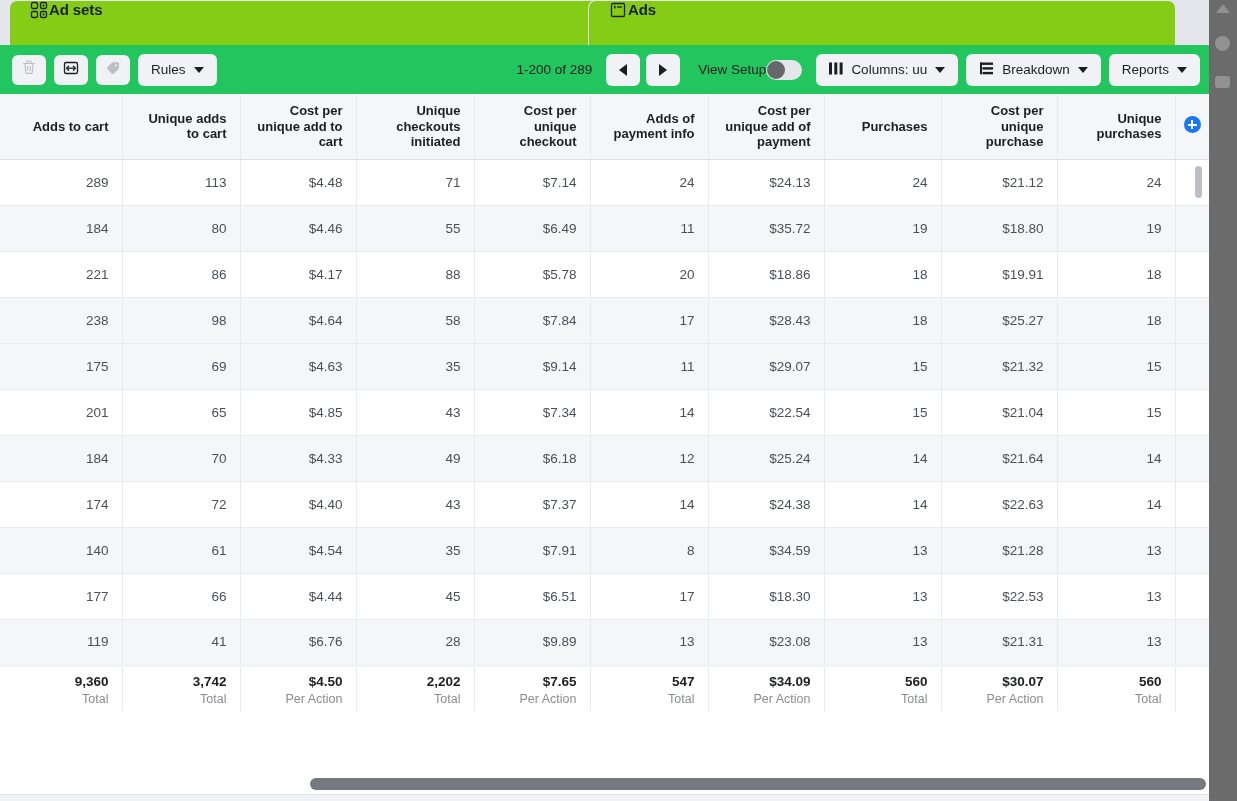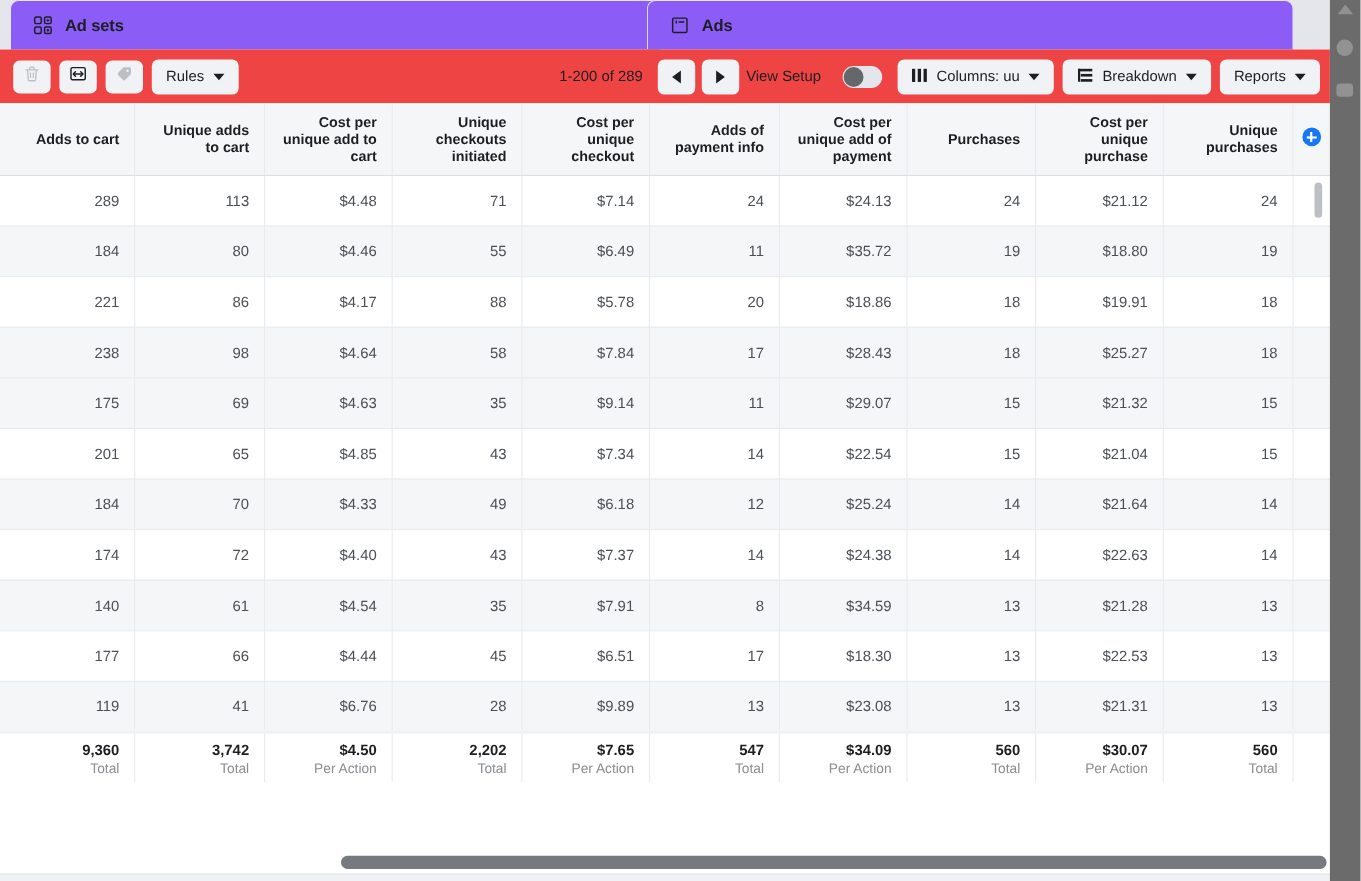--- a/index.html
+++ b/index.html
@@ -24,12 +24,12 @@
   .tab {
     position: absolute; top: 0;
     height: 45px;
-    background: #8b5cf6;
+    background: #84cc16;
     border-top-left-radius: 8px;
     border-top-right-radius: 8px;
-    display: flex; align-items: center;
+    display: flex; 
     padding-left: 20px;
-    gap: 11px;
+    gap: 1px;
     border: 1px solid #e4e6eb;
     border-bottom: none;
   }

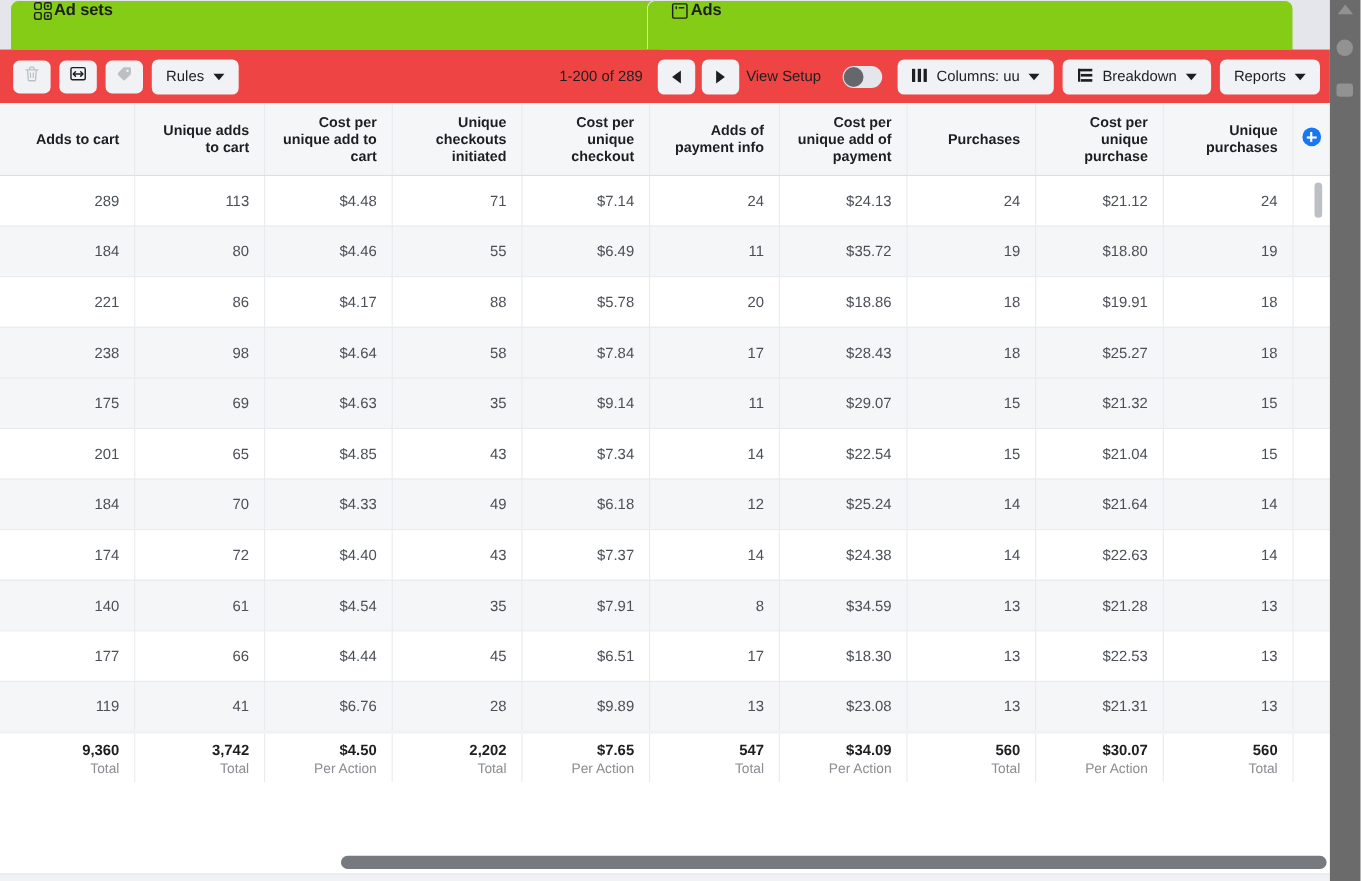--- a/index.html
+++ b/index.html
@@ -45,7 +45,7 @@
   .toolbar {
     position: absolute; top: 45px; left: 0;
     width: 1209px; height: 49px;
-    background: #ef4444;
+    background: #22c55e;
     display: flex; align-items: center;
     padding: 0 9px;
   }

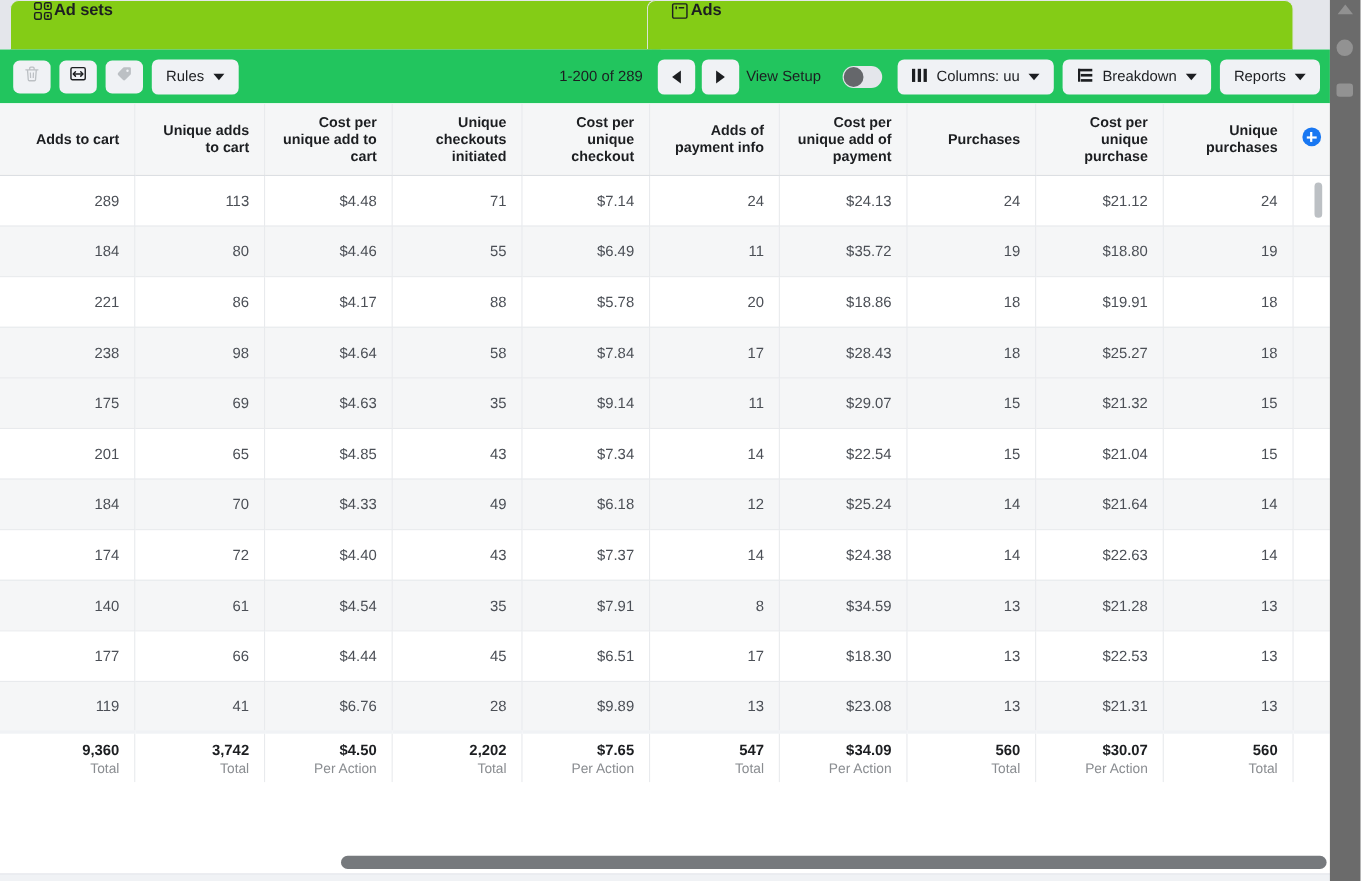--- a/index.html
+++ b/index.html
@@ -99,8 +99,8 @@
     border-left: 8px solid #1c1e21;
   }
   .viewsetup {
-    display: flex; align-items: center; gap: 20px;
-    margin-left: 0; margin-right: 14px;
+    display: flex; align-items: center; gap: 0;
+    margin-left: 12px; margin-right: 14px;
   }
   .viewsetup-label { font-size: 13.5px; color: #1c1e21; white-space: nowrap; }
   .toggle {

